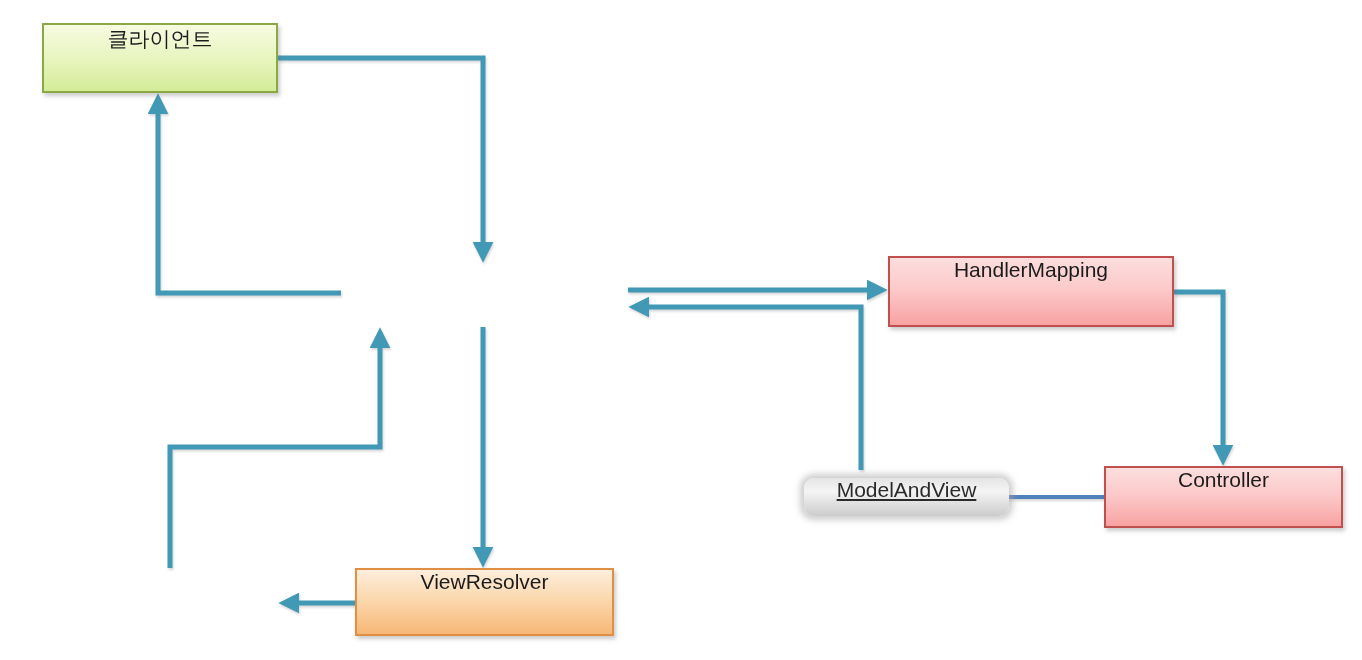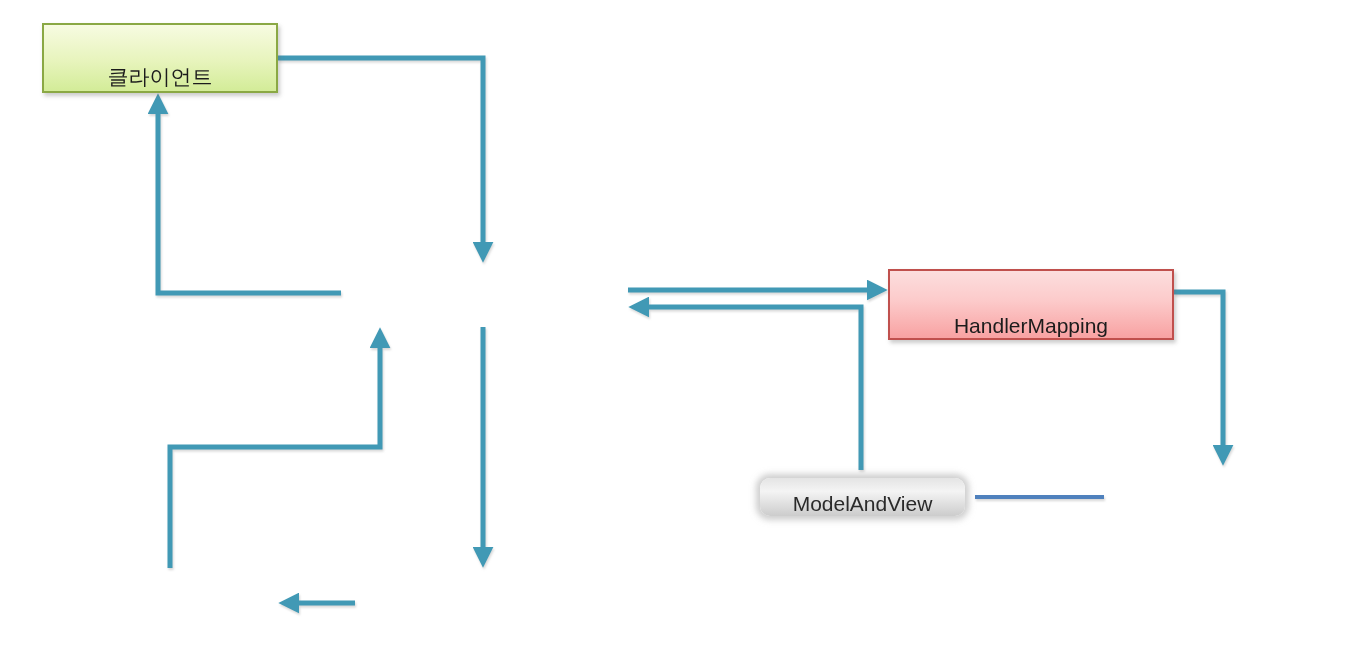--- a/index.html
+++ b/index.html
@@ -18,7 +18,7 @@
   .edge-link{fill:none;stroke:#4f81bd;stroke-width:4;}
   .node{
     position:absolute;z-index:2;
-    display:flex;align-items:flex-end;justify-content:center;
+    display:flex;align-items:flex-start;justify-content:center;
     font-size:21px;color:#1c1c1c;
     border:2px solid;
     box-shadow:2px 3px 4px rgba(110,110,110,0.35);

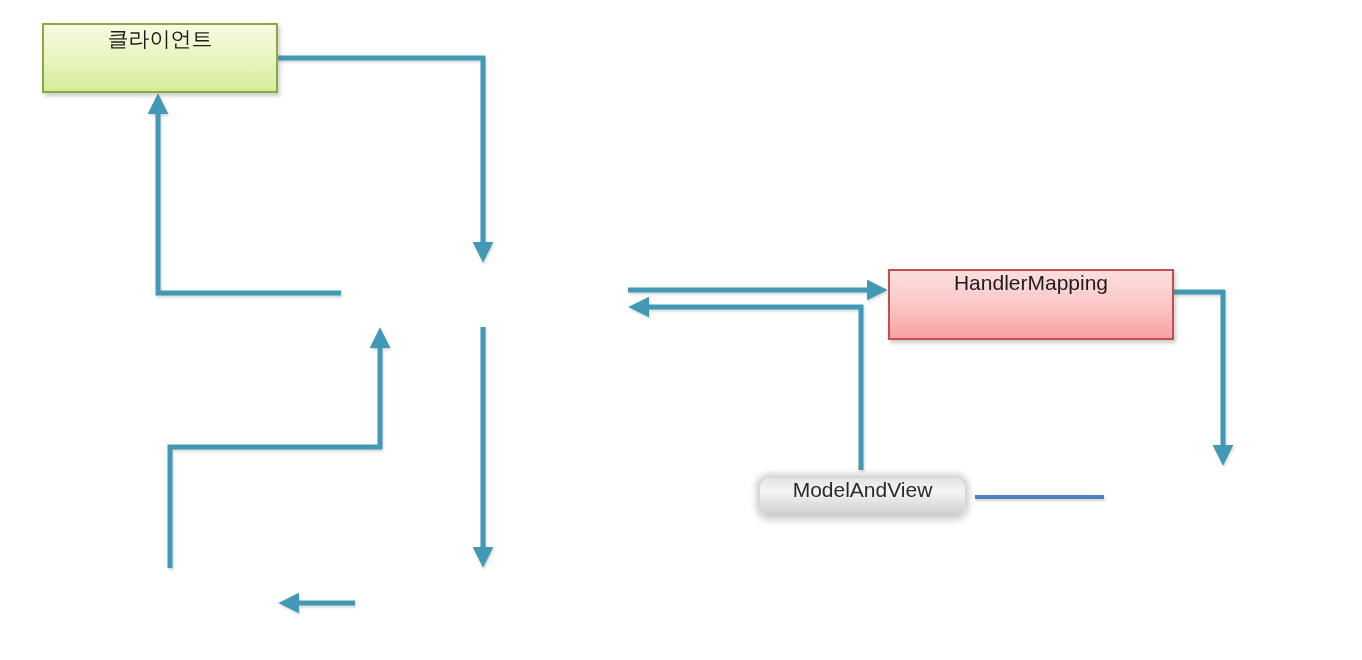--- a/index.html
+++ b/index.html
@@ -36,7 +36,7 @@
     border-color:#4a72b8;
   }
   .node-red-hm{
-    left:888px;top:269px;width:286px;height:71px;
+    left:888px;top:256px;width:286px;height:71px;
   }
   .node-red-ctrl{
     left:1104px;top:466px;width:239px;height:62px;

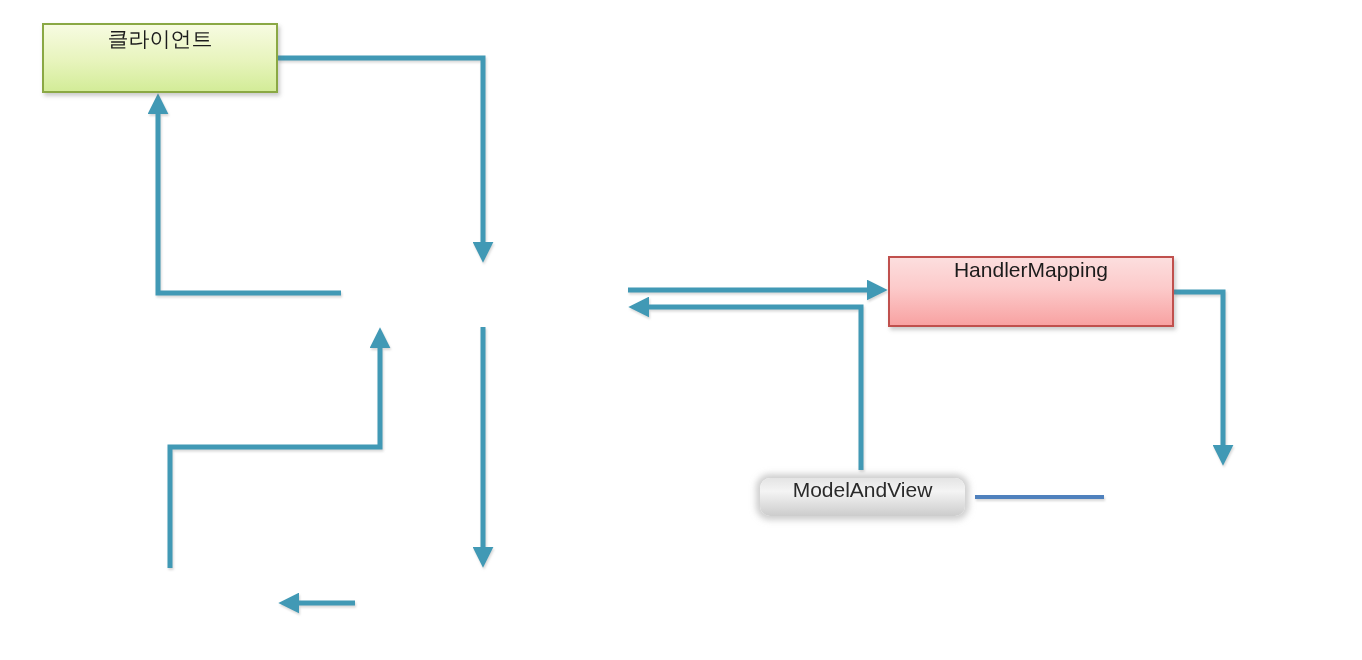--- a/index.html
+++ b/index.html
@@ -56,11 +56,12 @@
     border-color:#e08f44;
   }
   .node-gray{
-    left:760px;top:478px;width:205px;height:38px;
+    left:804px;top:478px;width:205px;height:38px;
     background:linear-gradient(180deg,#e4e4e4 0%,#f4f4f4 35%,#cccccc 100%);
     border:none;border-radius:10px;
     box-shadow:0 0 6px 4px rgba(165,165,165,0.55);
     color:#2a2a2a;
+    text-decoration:underline;
   }
   .node-label{pointer-events:none;}
 </style>

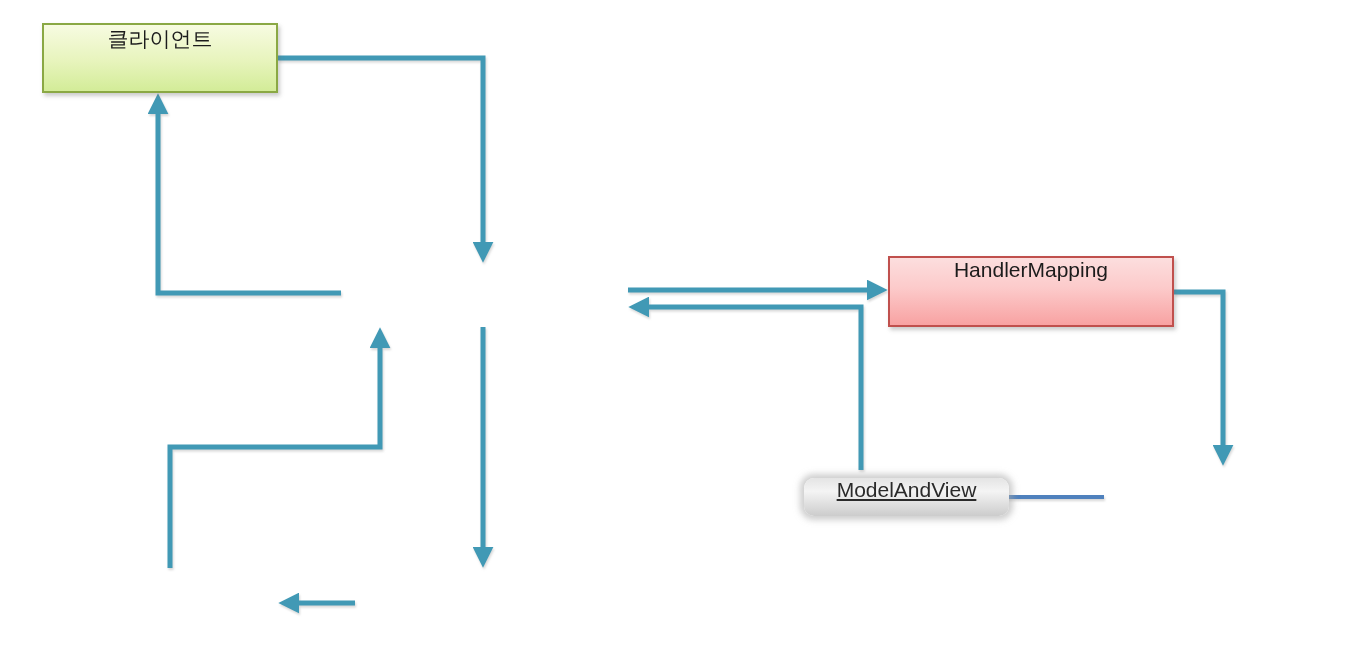--- a/index.html
+++ b/index.html
@@ -105,6 +105,9 @@
     <span class="node-label">HandlerMapping</span>
   </div>
 
+  <div class="node node-red-ctrl">
+    <span class="node-label">Controller</span>
+  </div>
 
   <div class="node node-gray">
     <span class="node-label">ModelAndView</span>

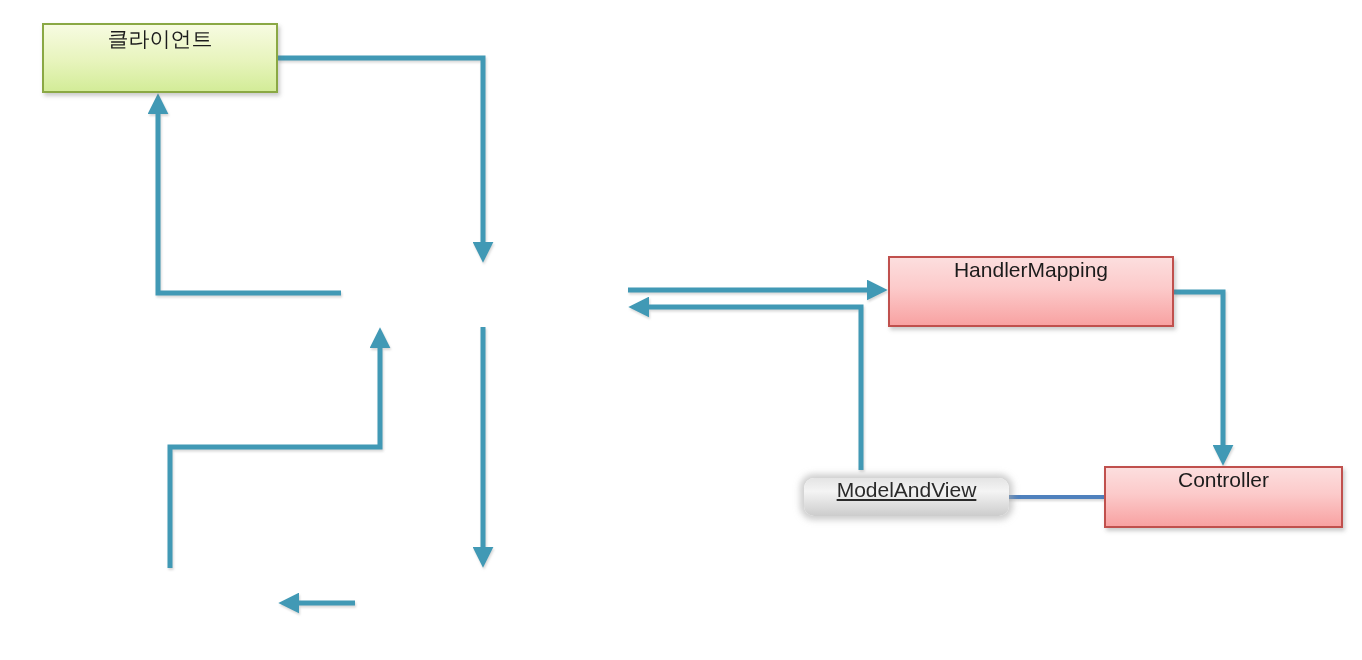--- a/index.html
+++ b/index.html
@@ -114,6 +114,9 @@
   </div>
 
 
+  <div class="node node-orange-vr">
+    <span class="node-label">ViewResolver</span>
+  </div>
 
 </div>
 

